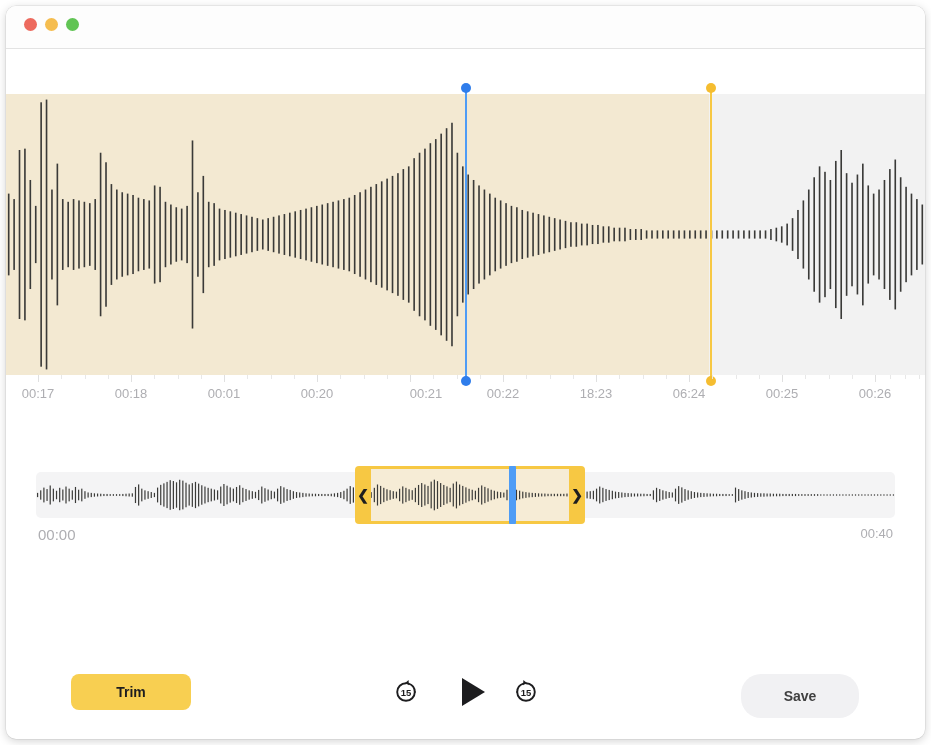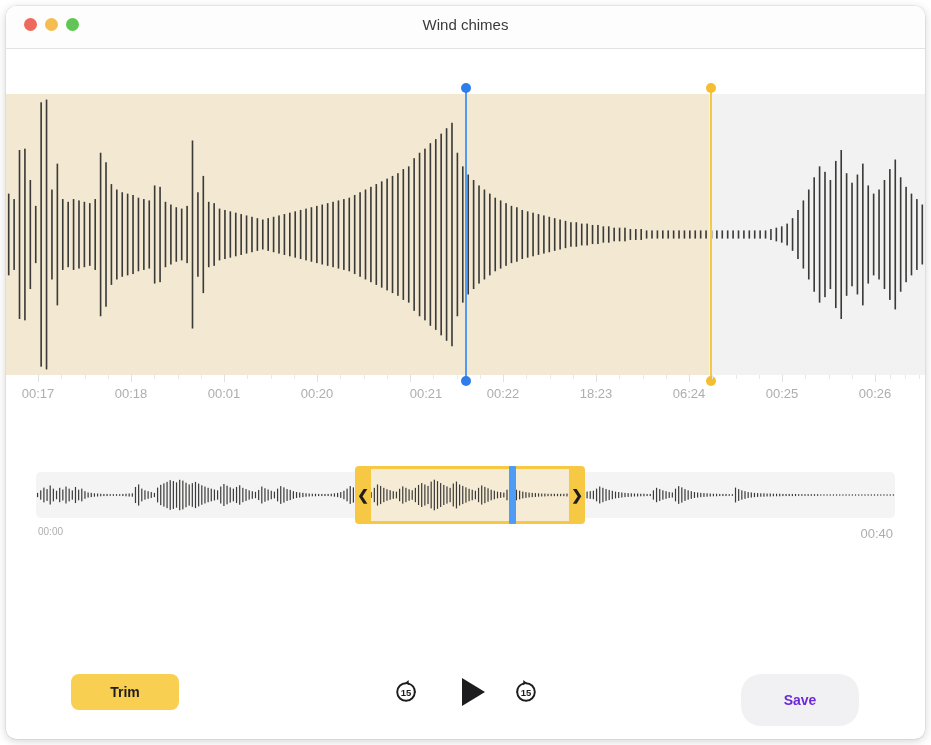--- a/index.html
+++ b/index.html
@@ -109,7 +109,6 @@
       <div class="light l-min"></div>
       <div class="light l-max"></div>
     </div>
-    <div id="wintitle">Wind chimes</div>
   </div>
 
   <div id="wavepanel">

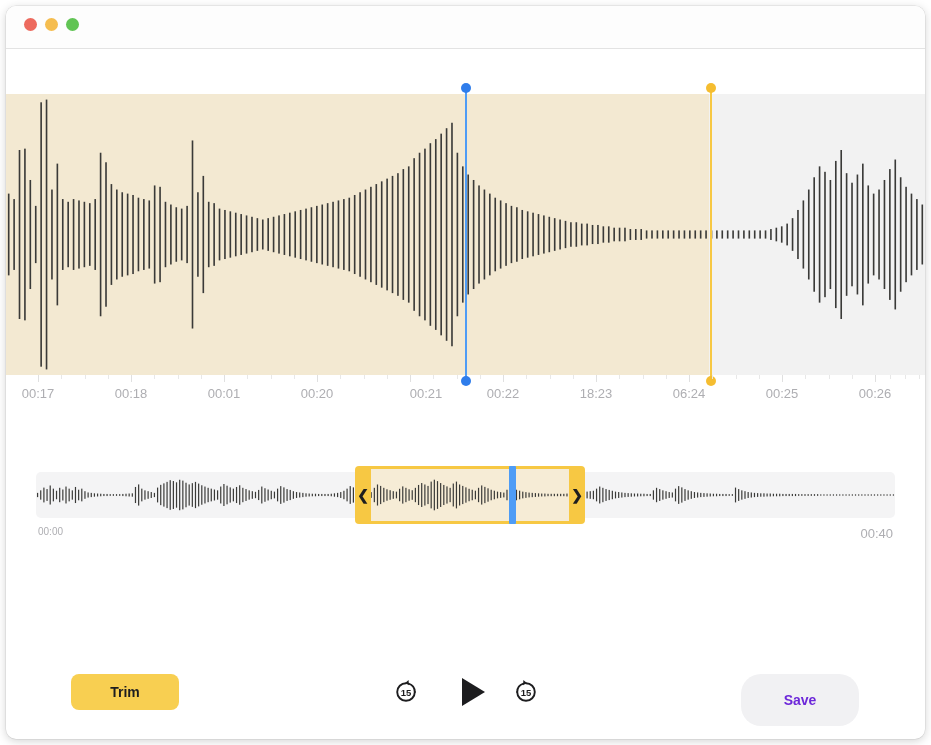--- a/index.html
+++ b/index.html
@@ -72,7 +72,7 @@
   #ovh-right{right:0;}
   #ov-playhead{position:absolute;left:503px;top:460px;width:7px;height:58px;background:#4E9CF6;border-radius:1px;}
 
-  #ov-t0{position:absolute;left:32px;top:520px;font-size:10px;color:#aeaeb2;}
+  #ov-t0{position:absolute;left:32px;top:520px;font-size:15px;color:#aeaeb2;}
   #ov-t1{position:absolute;right:32px;top:520px;font-size:13px;color:#aeaeb2;}
 
   

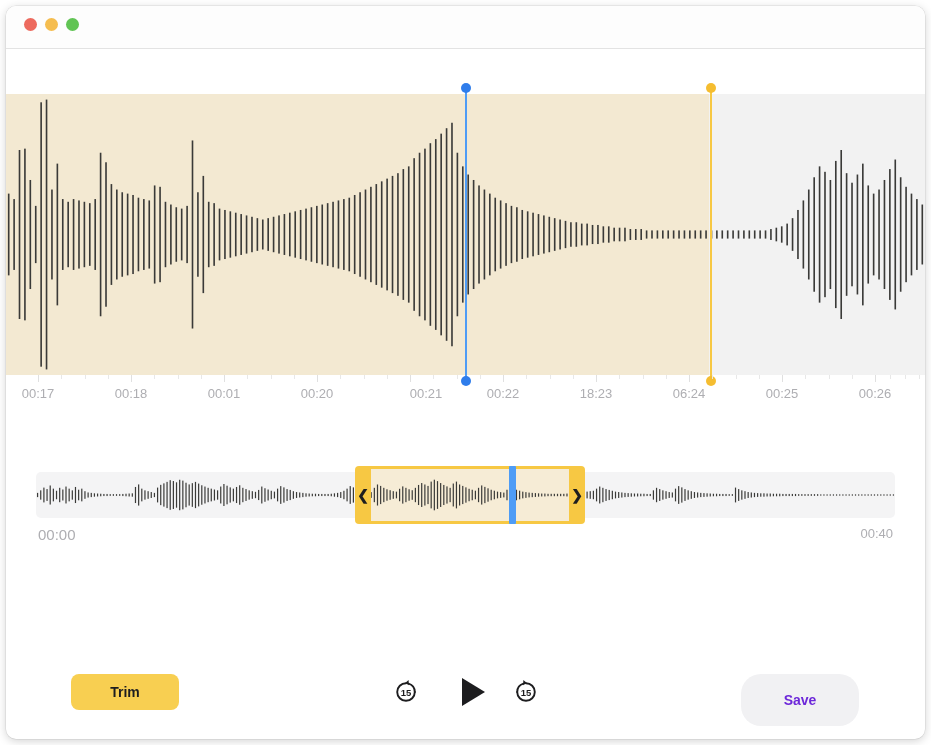--- a/index.html
+++ b/index.html
@@ -88,7 +88,7 @@
     font-family:"Liberation Sans",sans-serif;font-size:14px;font-weight:bold;
     cursor:pointer;display:flex;align-items:center;justify-content:center;
   }
-  #btn-trim{left:65px;width:108px;background:#F8CF51;color:#1d1d1f;}
+  #btn-trim{left:65px;width:120px;background:#F8CF51;color:#1d1d1f;}
   #btn-delete{left:185px;width:108px;background:#F8CF51;color:#1d1d1f;}
   #btn-cancel{left:589px;width:136px;height:40px;border-radius:20px;background:#E4E4E7;color:#1d1d1f;}
   #btn-save{left:735px;width:118px;height:52px;border-radius:20px;background:#F1F1F3;color:#6d28d9;}

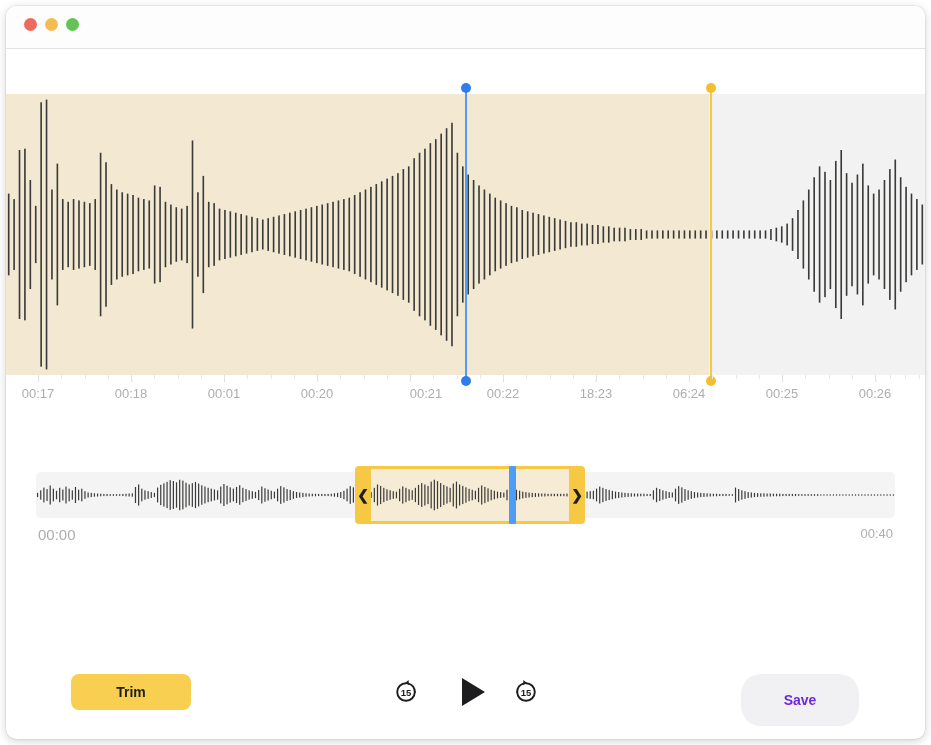--- a/index.html
+++ b/index.html
@@ -91,7 +91,7 @@
   #btn-trim{left:65px;width:120px;background:#F8CF51;color:#1d1d1f;}
   #btn-delete{left:185px;width:108px;background:#F8CF51;color:#1d1d1f;}
   #btn-cancel{left:589px;width:136px;height:40px;border-radius:20px;background:#E4E4E7;color:#1d1d1f;}
-  #btn-save{left:735px;width:118px;height:52px;border-radius:20px;background:#F1F1F3;color:#6d28d9;}
+  #btn-save{left:735px;width:118px;height:44px;border-radius:20px;background:#F1F1F3;color:#404040;}
 
   .tbtn{position:absolute;top:0;background:none;border:none;cursor:pointer;padding:0;display:flex;align-items:center;justify-content:center;}
   #btn-back15{left:382px;width:36px;height:36px;}

